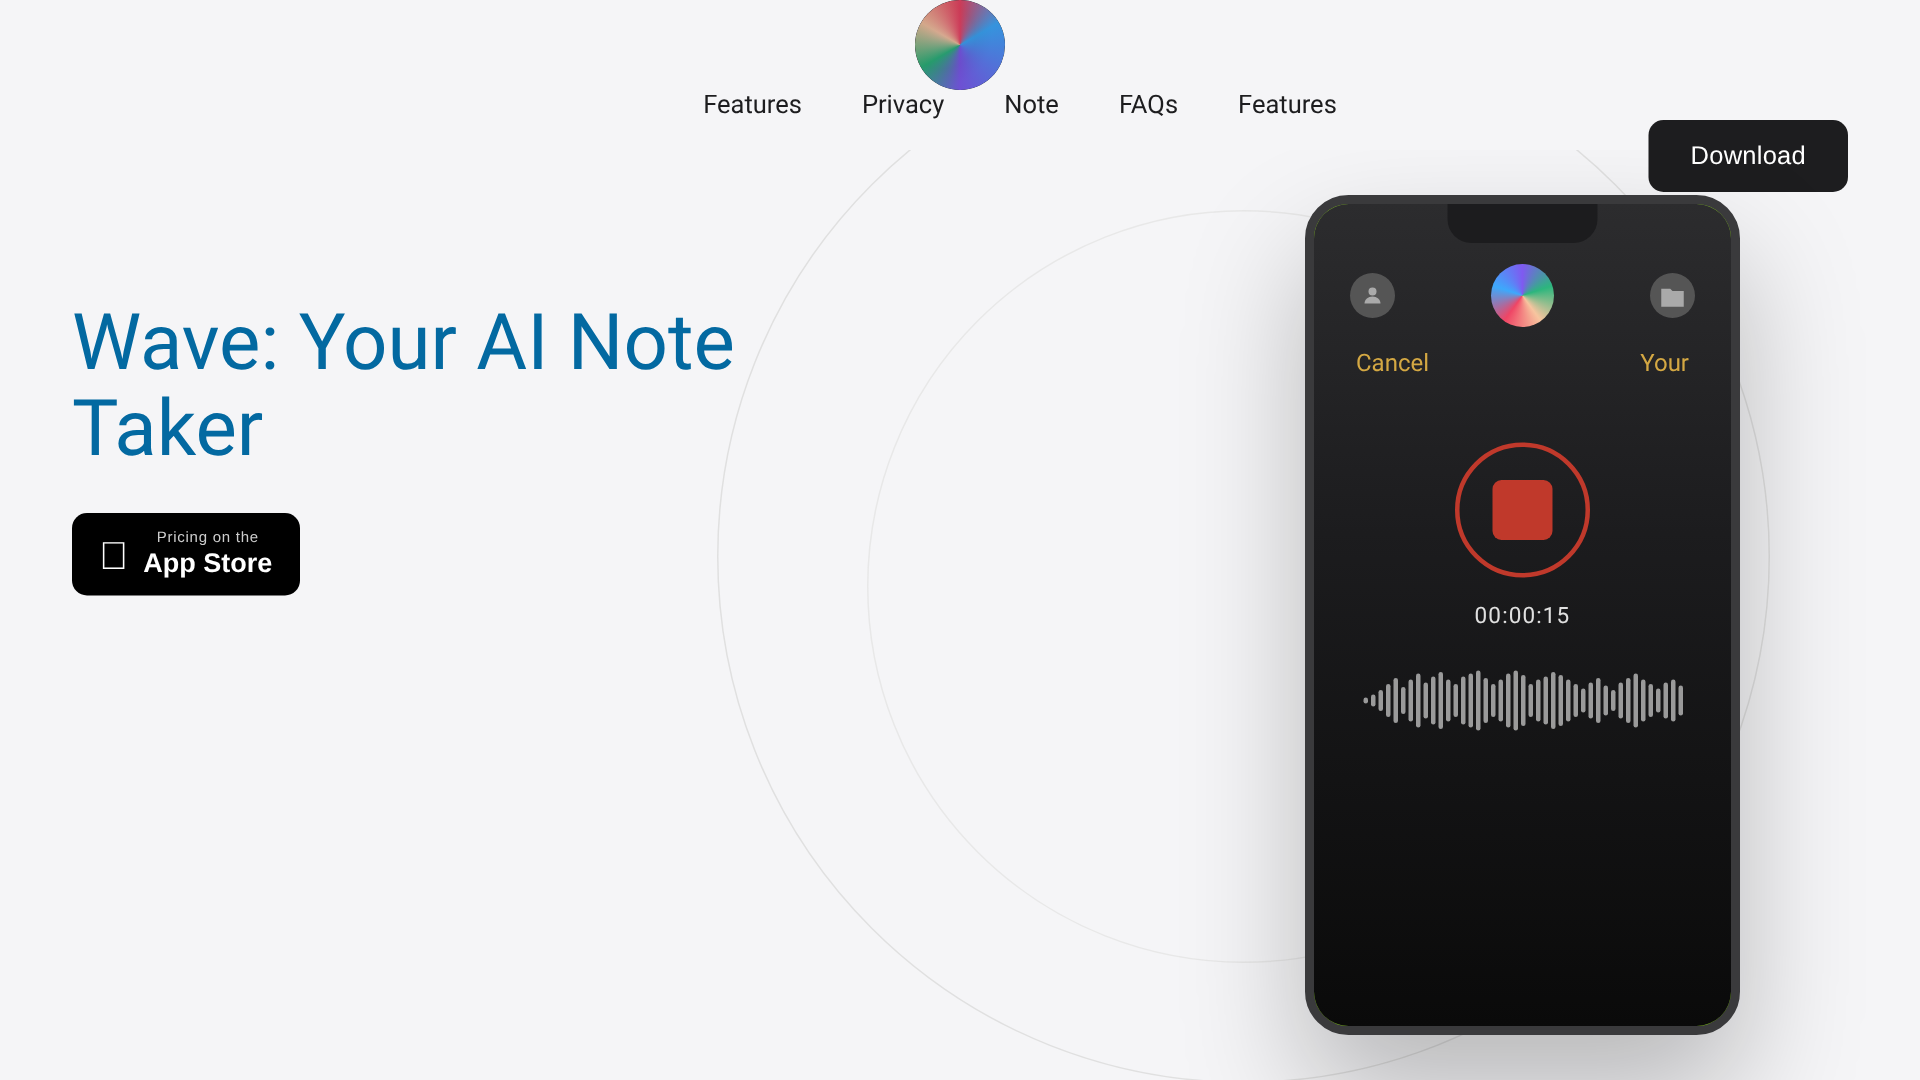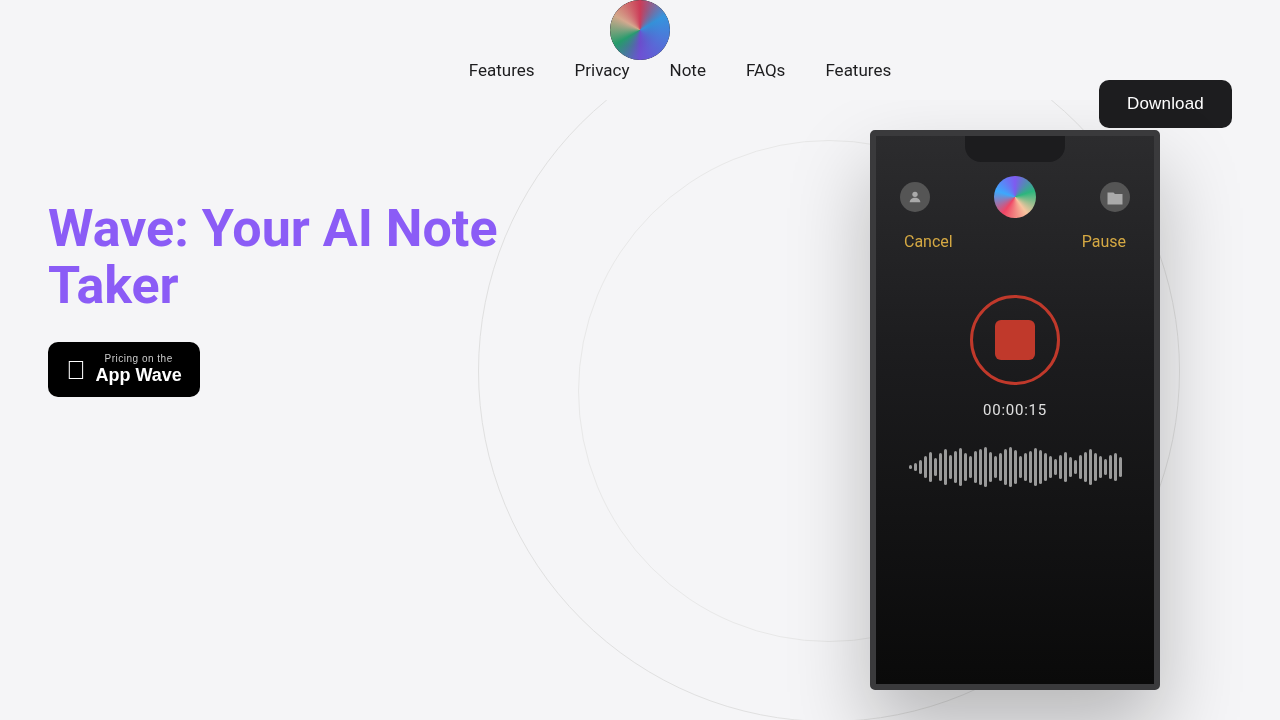--- a/index.html
+++ b/index.html
@@ -121,8 +121,8 @@
 
     .hero-title {
       font-size: 52px;
-      font-weight: 700;
-      color: #8b5cf6;
+      font-weight: 400;
+      color: #0369a1;
       line-height: 1.1;
       margin-bottom: 28px;
     }

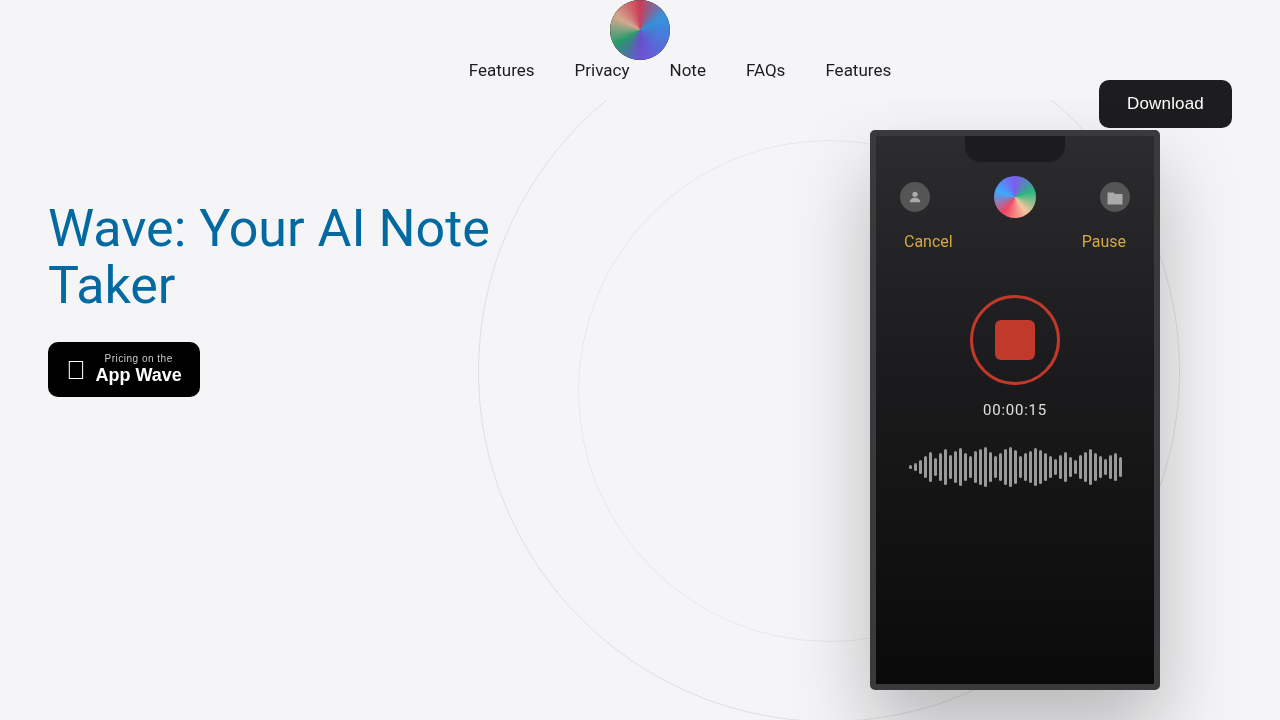--- a/index.html
+++ b/index.html
@@ -185,7 +185,7 @@
       width: 290px;
       height: 560px;
       background: #84cc16;
-      border-radius: 5px;
+      border-radius: 29px;
       border: 6px solid #3a3a3c;
       position: relative;
       overflow: hidden;

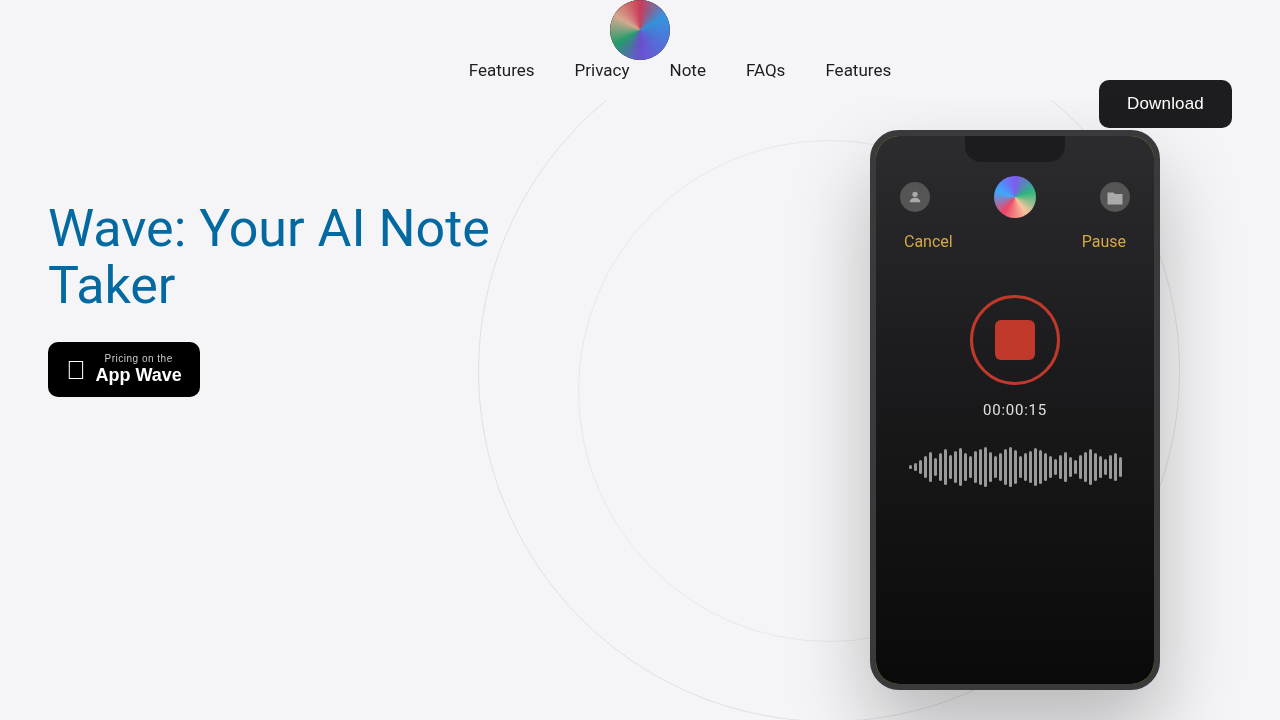--- a/index.html
+++ b/index.html
@@ -369,7 +369,7 @@
 
         <div class="phone-actions">
           <span class="phone-action-label">Cancel</span>
-          <span class="phone-action-label">Pause</span>
+          <span class="phone-action-label">Your</span>
         </div>
 
         <div class="record-btn-wrap">

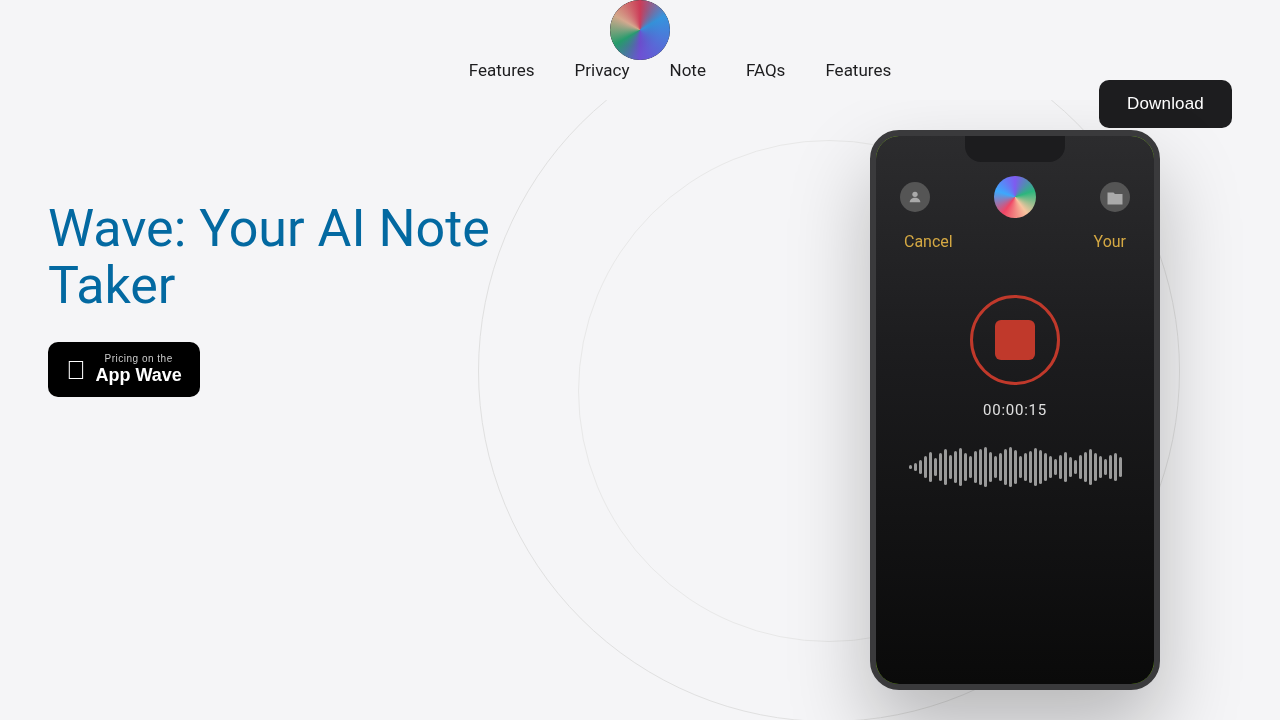--- a/index.html
+++ b/index.html
@@ -342,7 +342,7 @@
       <span class="apple-icon"></span>
       <span class="badge-text">
         <span class="badge-sub">Pricing on the</span>
-        <span class="badge-main">App Wave</span>
+        <span class="badge-main">App Store</span>
       </span>
     </button>
   </div>

